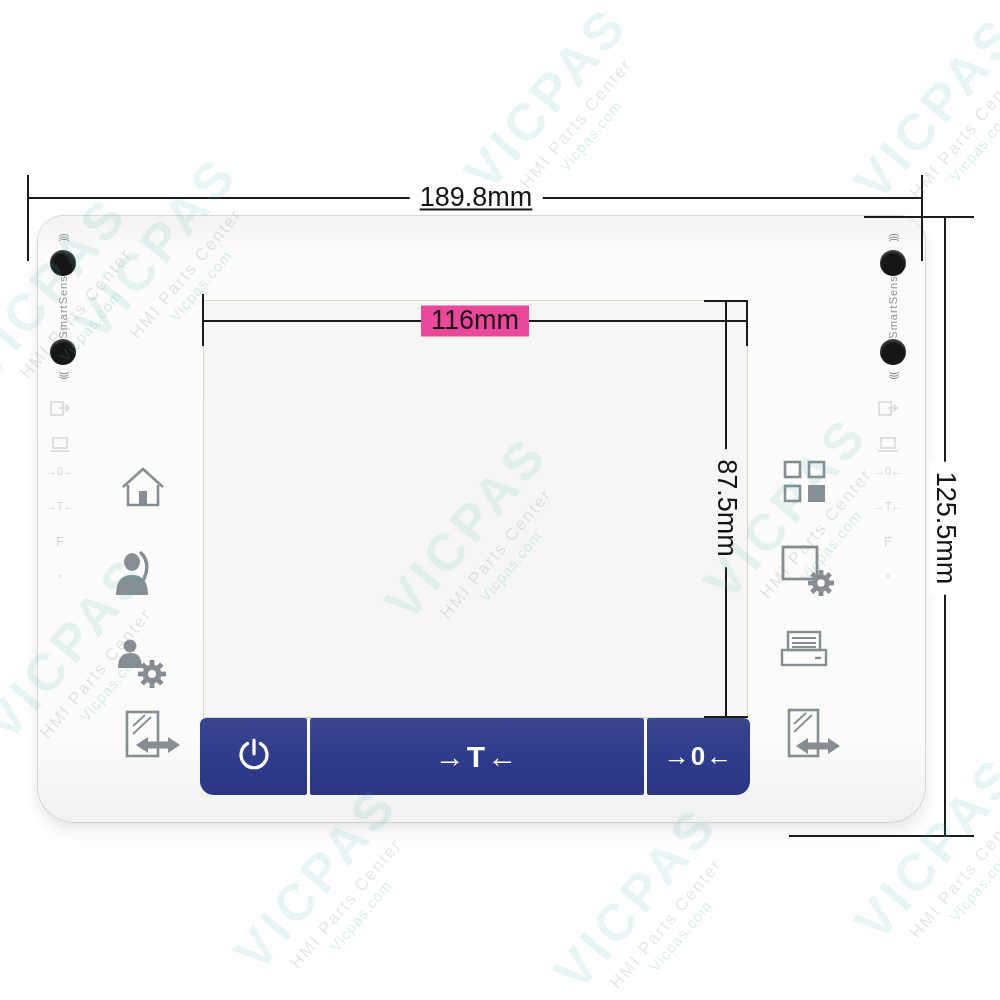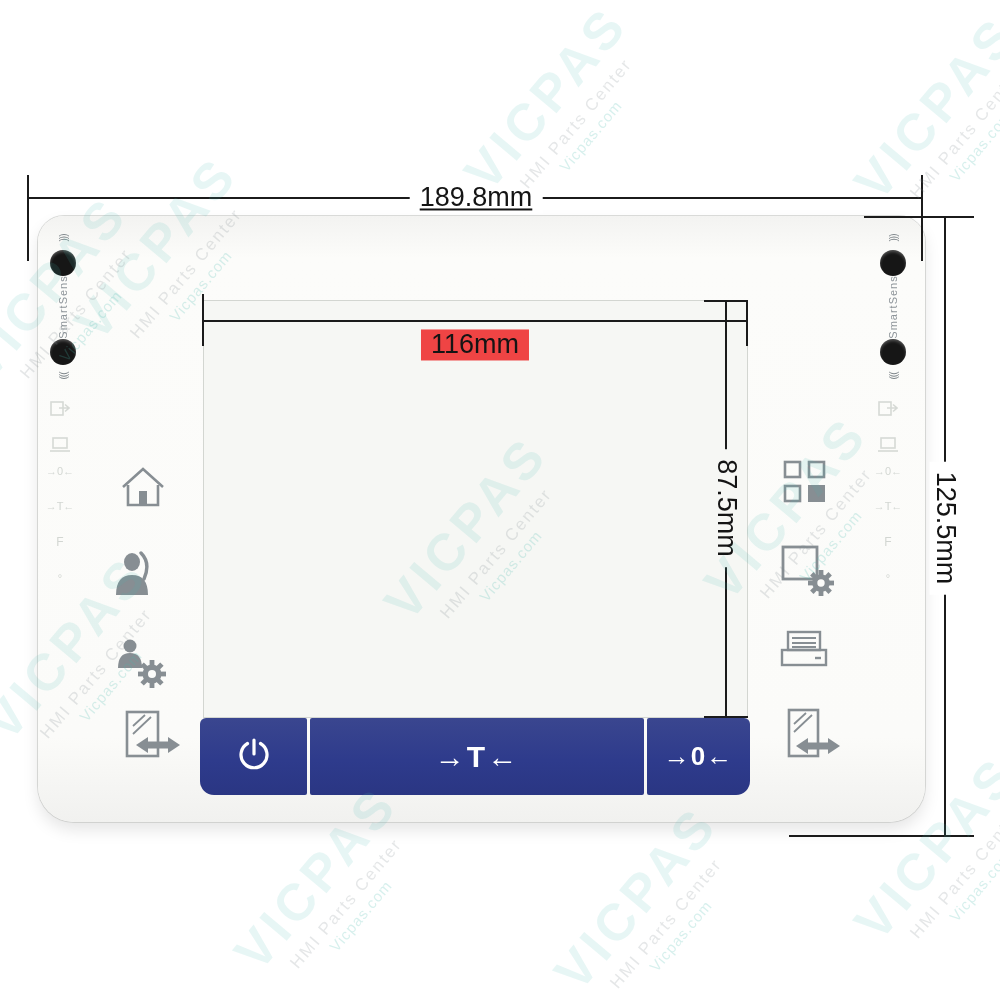--- a/index.html
+++ b/index.html
@@ -229,7 +229,7 @@
     <div class="dim" style="left:746px;top:301px;width:2px;height:45px;"></div>
     <div class="dim" style="left:704px;top:300px;width:44px;height:2px;"></div>
     <div class="dim" style="left:203px;top:320px;width:544px;height:2px;"></div>
-    <div class="dim-label" style="left:475px;top:321px;background:#ef4444;margin-top:24px;">116mm</div>
+    <div class="dim-label" style="left:475px;top:321px;background:#ec4899;">116mm</div>
   </div>
 
   <div>

